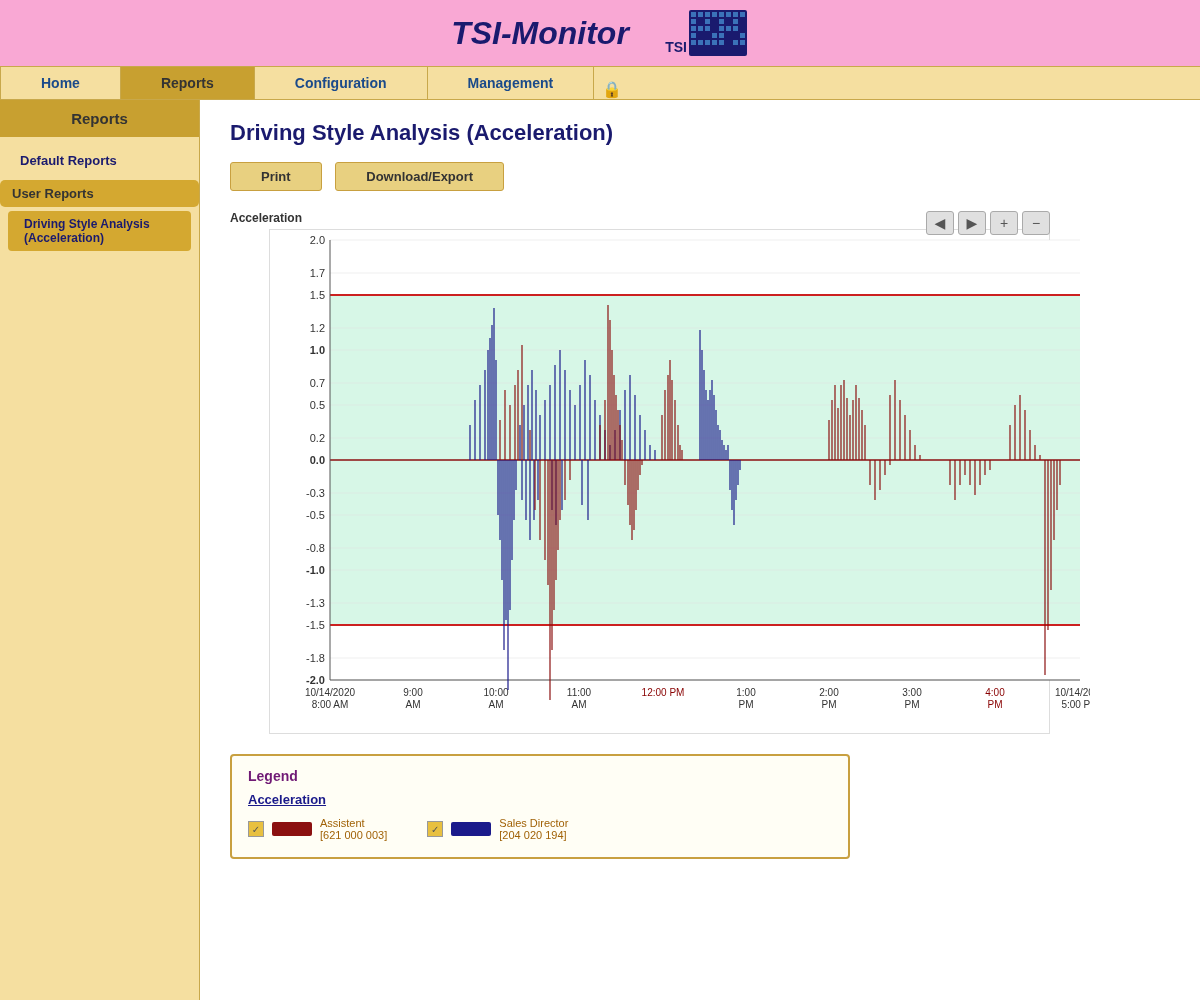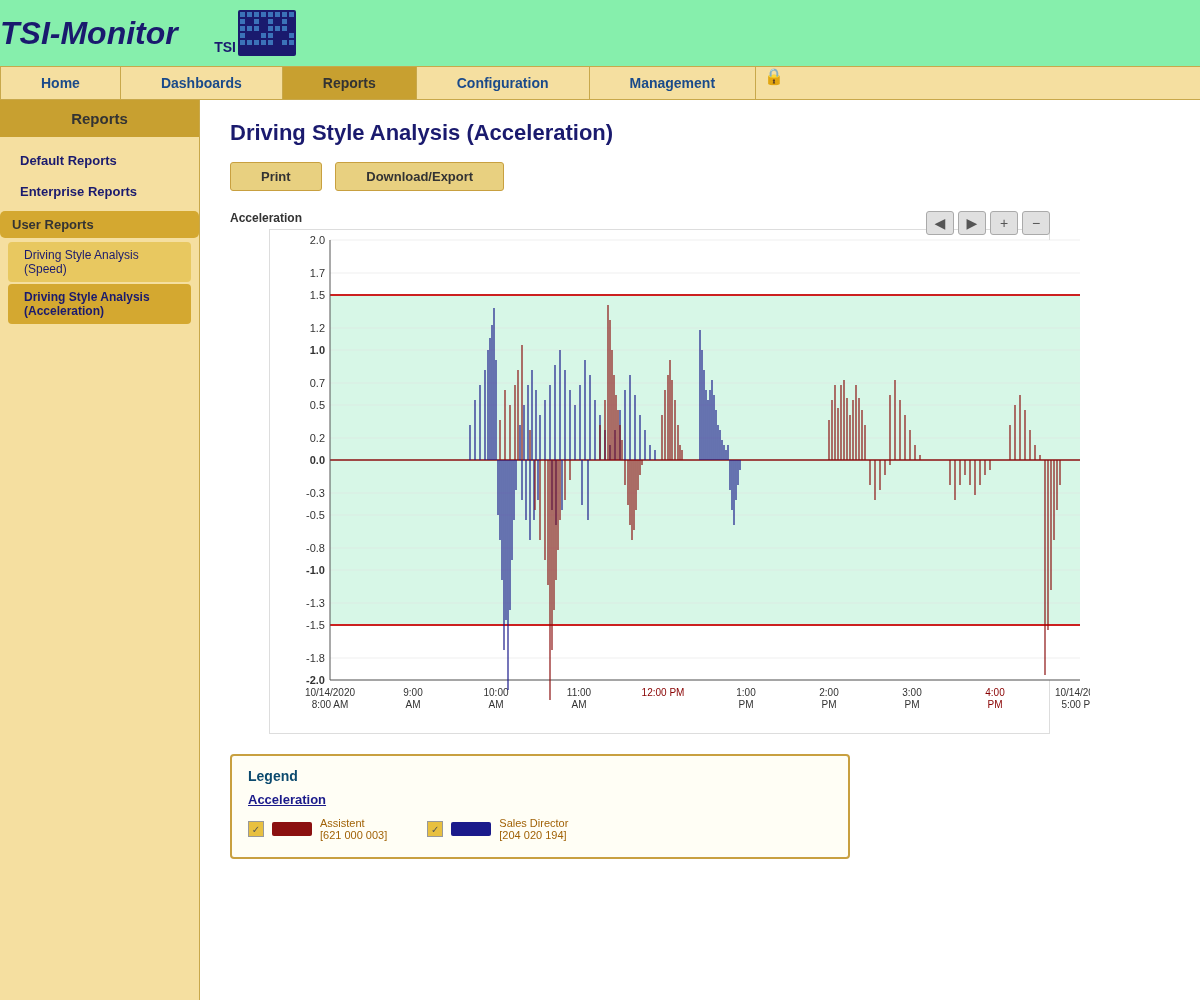--- a/index.html
+++ b/index.html
@@ -6,7 +6,7 @@
     body { background: #f5dfa0; font-family: Arial, sans-serif; font-size: 13px; width: 1200px; min-height: 1000px; }
 
     
-    #header { background: #86efac; padding: 8px 0; display: flex; align-items: center; justify-content: flex-start; }
+    #header { background: #f9a8d4; padding: 8px 12px; display: flex; align-items: center; justify-content: center; }
     #app-title { font-size: 32px; font-weight: bold; color: #1a1a6e; font-style: italic; }
     #tsi-logo { width: 120px; height: 50px; }
 

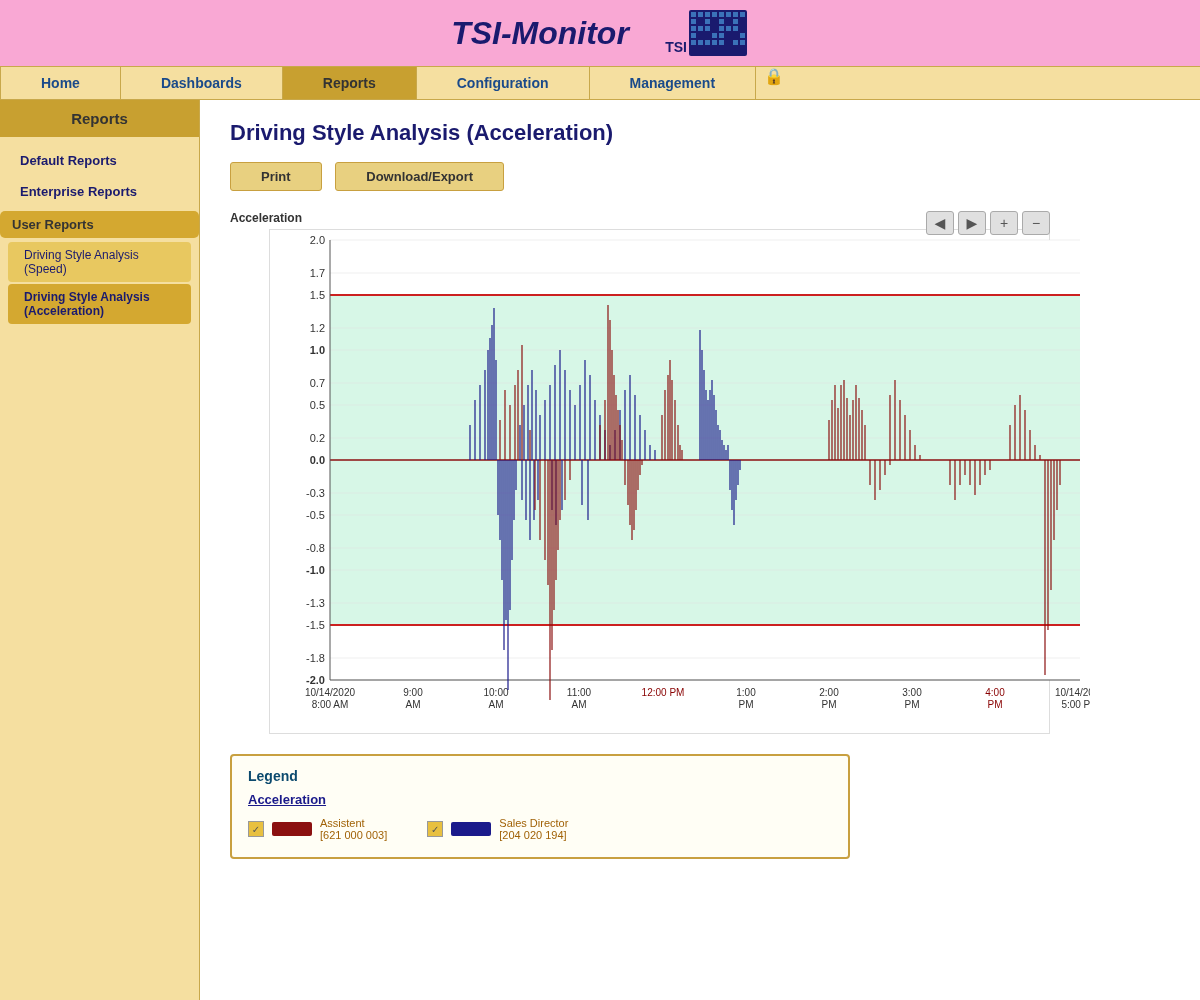--- a/index.html
+++ b/index.html
@@ -11,7 +11,7 @@
     #tsi-logo { width: 120px; height: 50px; }
 
     
-    #nav { display: flex; align-items: flex-start; background: #f5dfa0; border-top: 1px solid #c8a84b; border-bottom: 1px solid #c8a84b; }
+    #nav { display: flex; align-items: flex-end; background: #f5dfa0; border-top: 1px solid #c8a84b; border-bottom: 1px solid #c8a84b; }
     .nav-item { padding: 8px 40px; color: #1a4a8a; font-weight: bold; font-size: 14px; cursor: pointer; text-align: center; border-right: 1px solid #c8a84b; }
     .nav-item:first-child { border-left: 1px solid #c8a84b; }
     .nav-item.active { background: #c8a030; color: #333; }

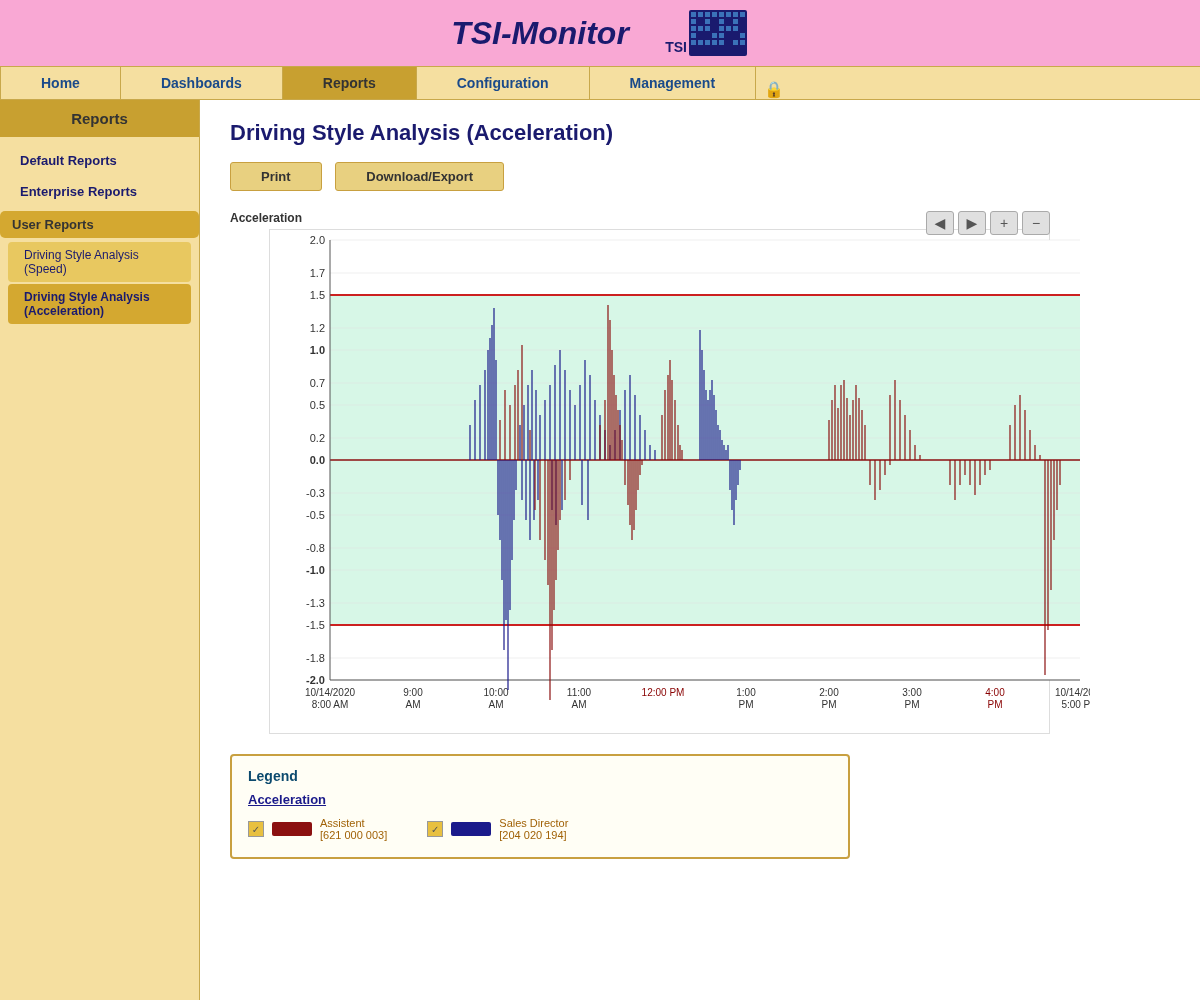--- a/index.html
+++ b/index.html
@@ -102,7 +102,6 @@
 
 <div id="nav">
   <div class="nav-item">Home</div>
-  <div class="nav-item">Dashboards</div>
   <div class="nav-item active">Reports</div>
   <div class="nav-item">Configuration</div>
   <div class="nav-item">Management</div>

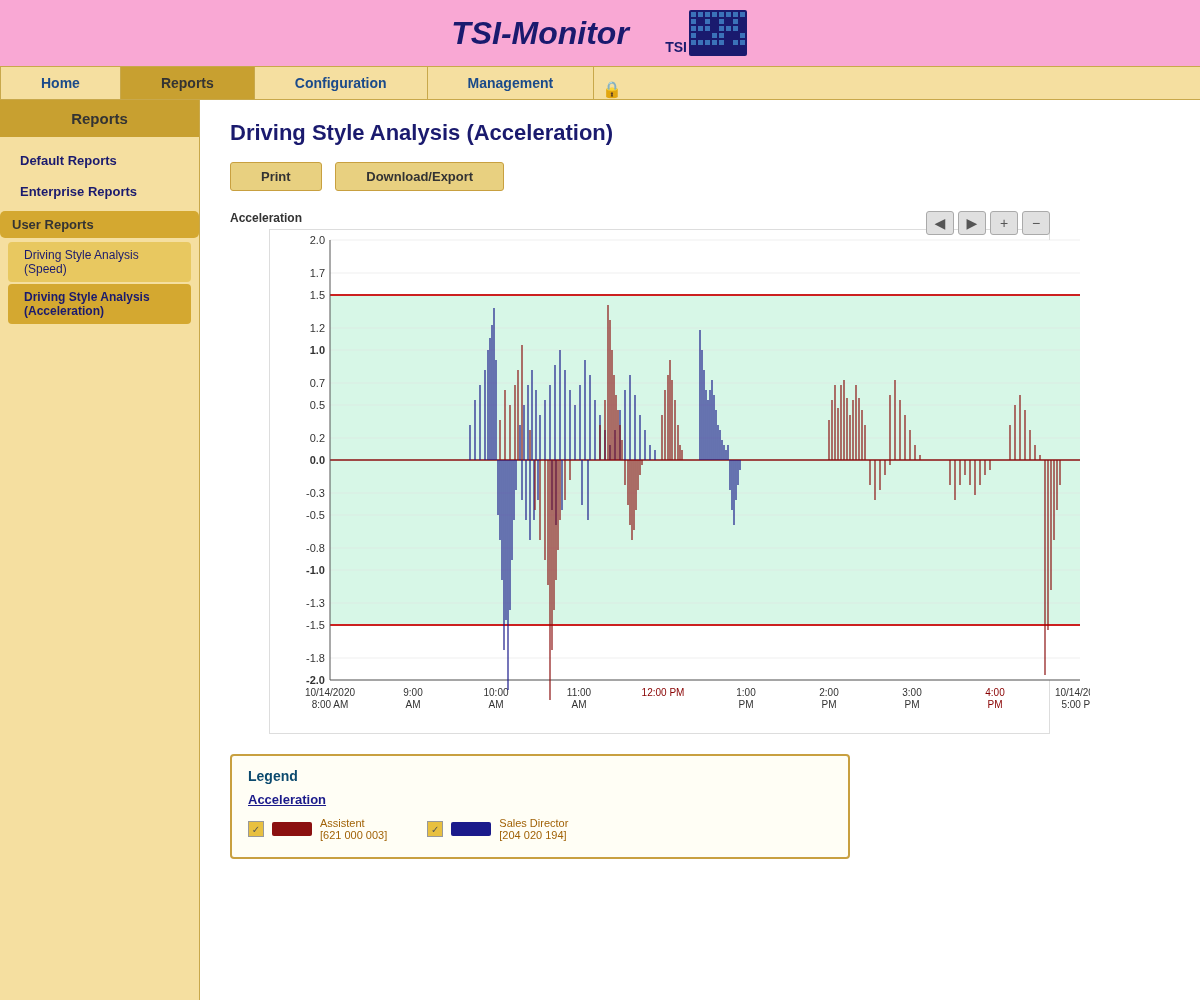--- a/index.html
+++ b/index.html
@@ -113,7 +113,6 @@
   <div id="sidebar">
     <div id="sidebar-title">Reports</div>
     <div class="sidebar-section">Default Reports</div>
-    <div class="sidebar-section">Enterprise Reports</div>
     <div class="sidebar-group-title">User Reports</div>
     <div class="sidebar-item">Driving Style Analysis (Speed)</div>
     <div class="sidebar-item active">Driving Style Analysis (Acceleration)</div>

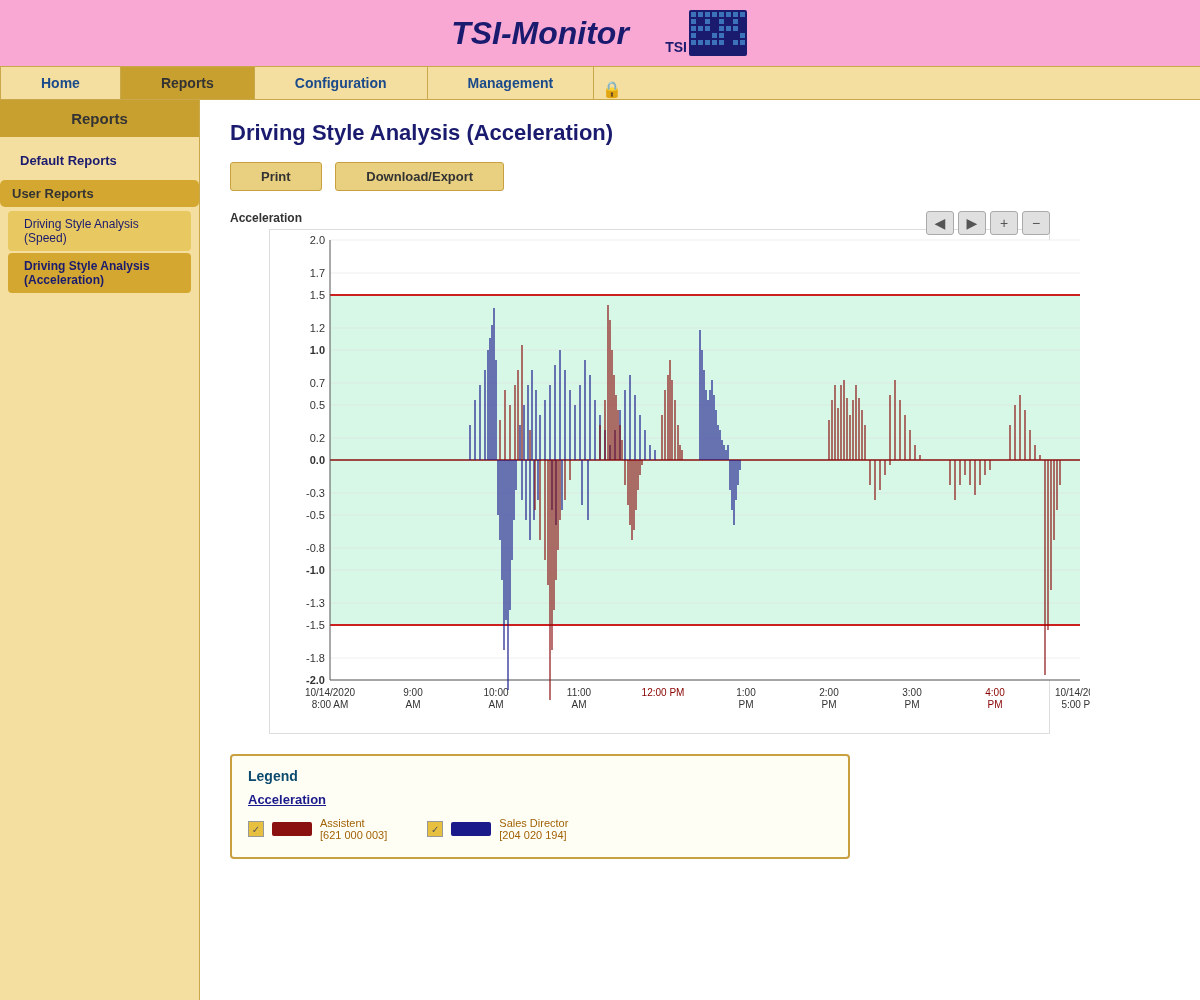--- a/index.html
+++ b/index.html
@@ -114,7 +114,6 @@
     <div id="sidebar-title">Reports</div>
     <div class="sidebar-section">Default Reports</div>
     <div class="sidebar-group-title">User Reports</div>
-    <div class="sidebar-item">Driving Style Analysis (Speed)</div>
     <div class="sidebar-item active">Driving Style Analysis (Acceleration)</div>
   </div>
 

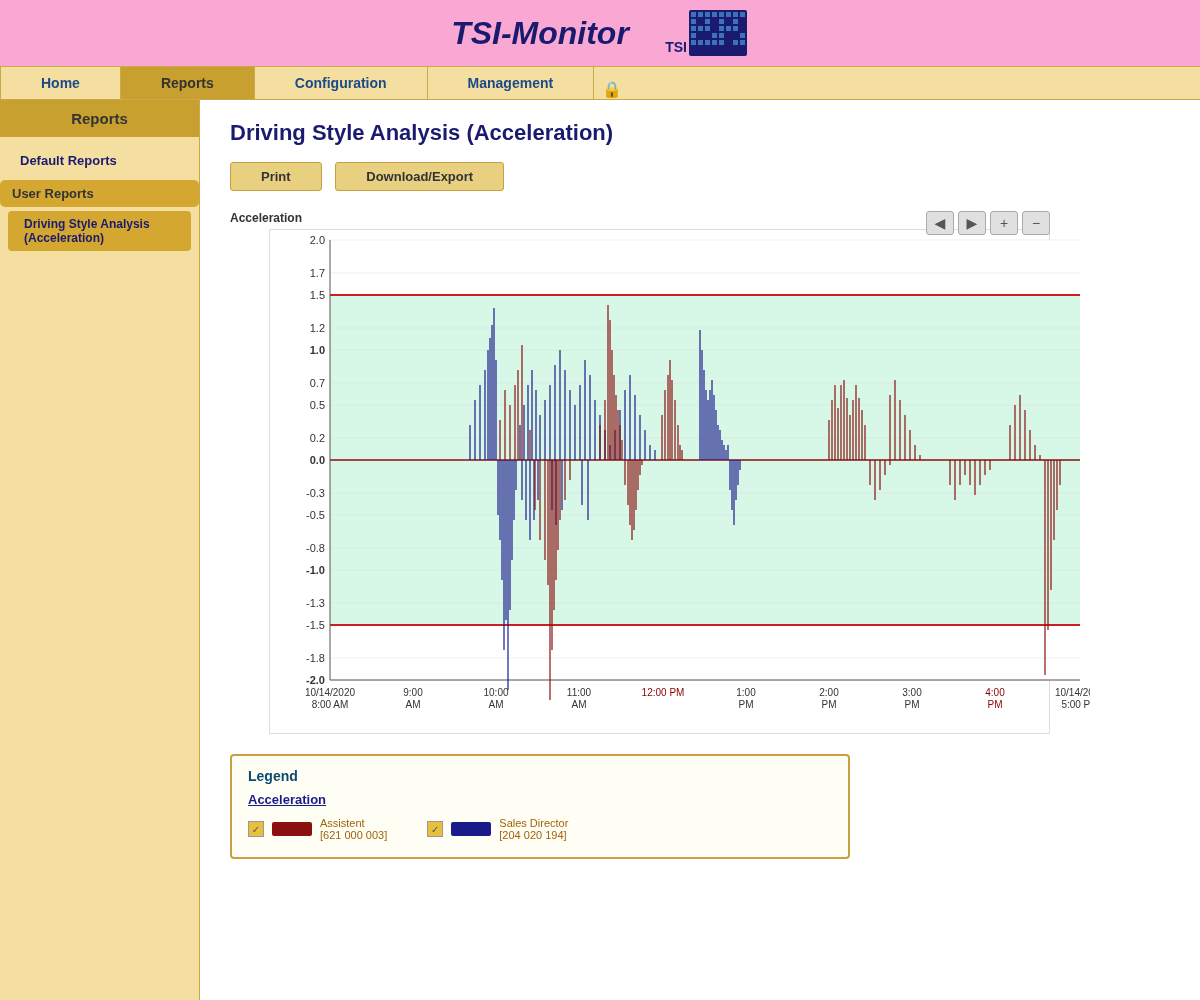--- a/index.html
+++ b/index.html
@@ -48,7 +48,7 @@
 
     
     #legend-box { border: 2px solid #c8a040; border-radius: 4px; padding: 12px 16px; margin-top: 20px; max-width: 620px; background: #fffef5; }
-    #legend-title { font-weight: bold; font-size: 14px; color: #0c4a6e; margin-bottom: 8px; }
+    #legend-title { font-weight: bold; font-size: 14px; color: #701a75; margin-bottom: 8px; }
     #legend-section-title { font-weight: bold; font-size: 13px; color: #1a1a8a; text-decoration: underline; margin-bottom: 10px; }
     .legend-row { display: flex; align-items: center; margin-bottom: 4px; }
     .legend-check { width: 16px; height: 16px; background: #e8c040; border: 1px solid #999; display: flex; align-items: center; justify-content: center; font-size: 10px; color: #555; margin-right: 8px; flex-shrink: 0; }

